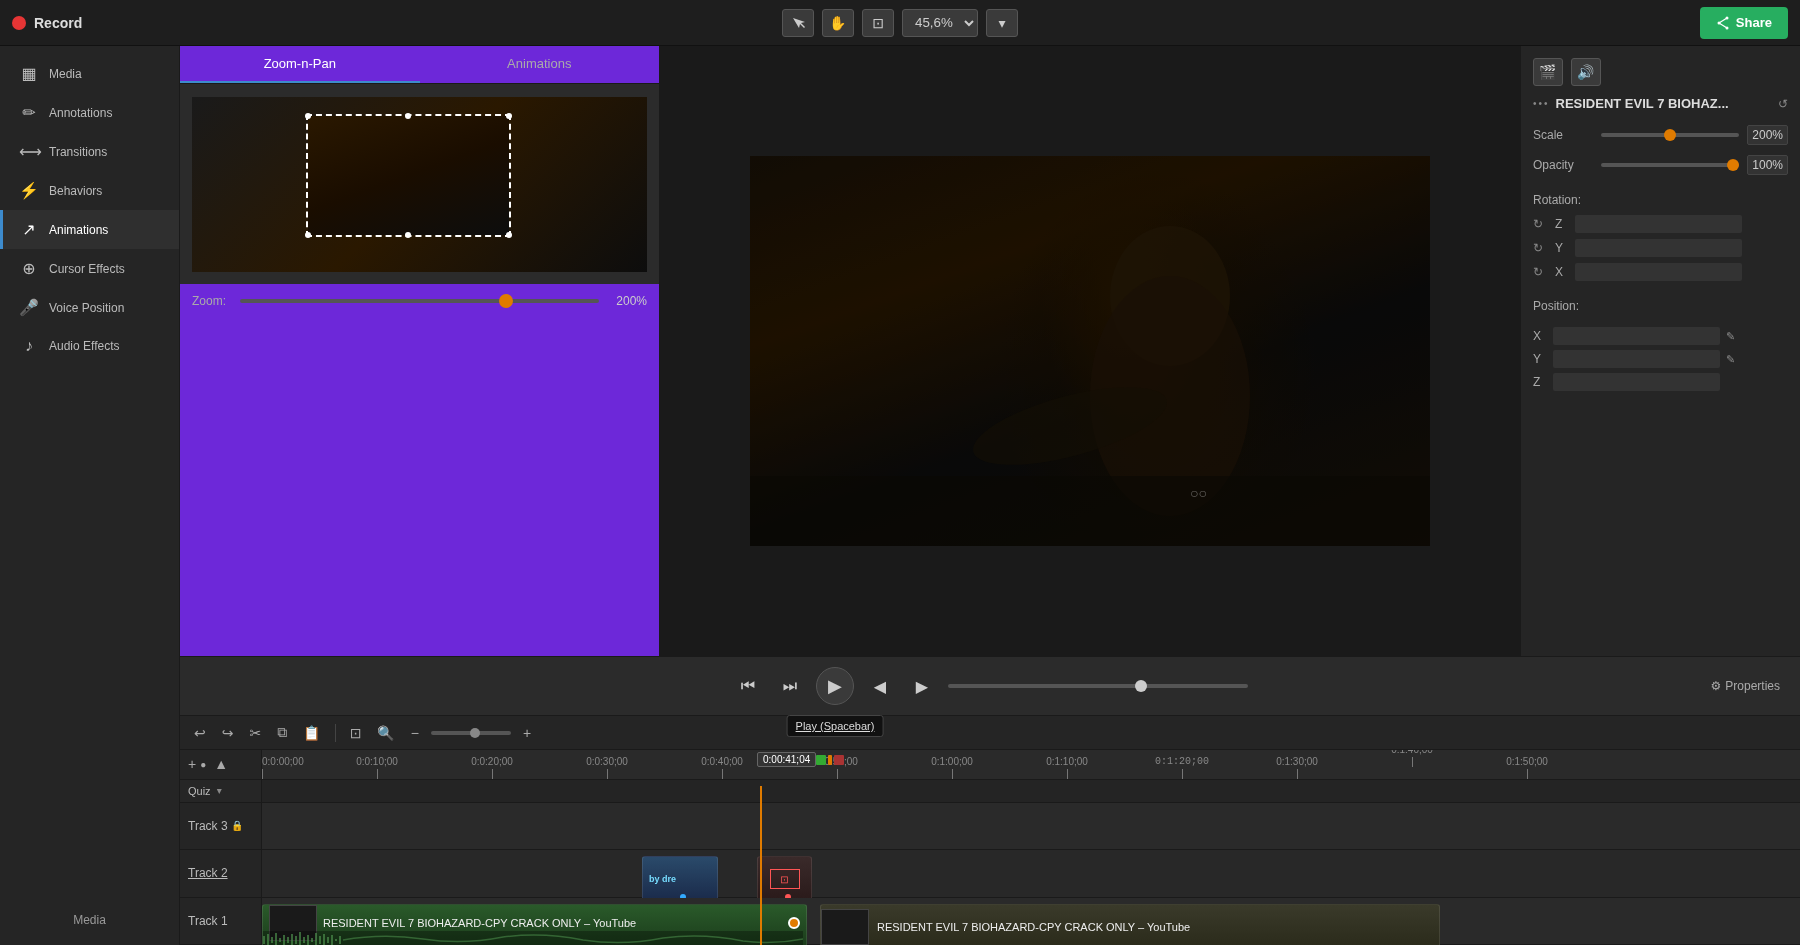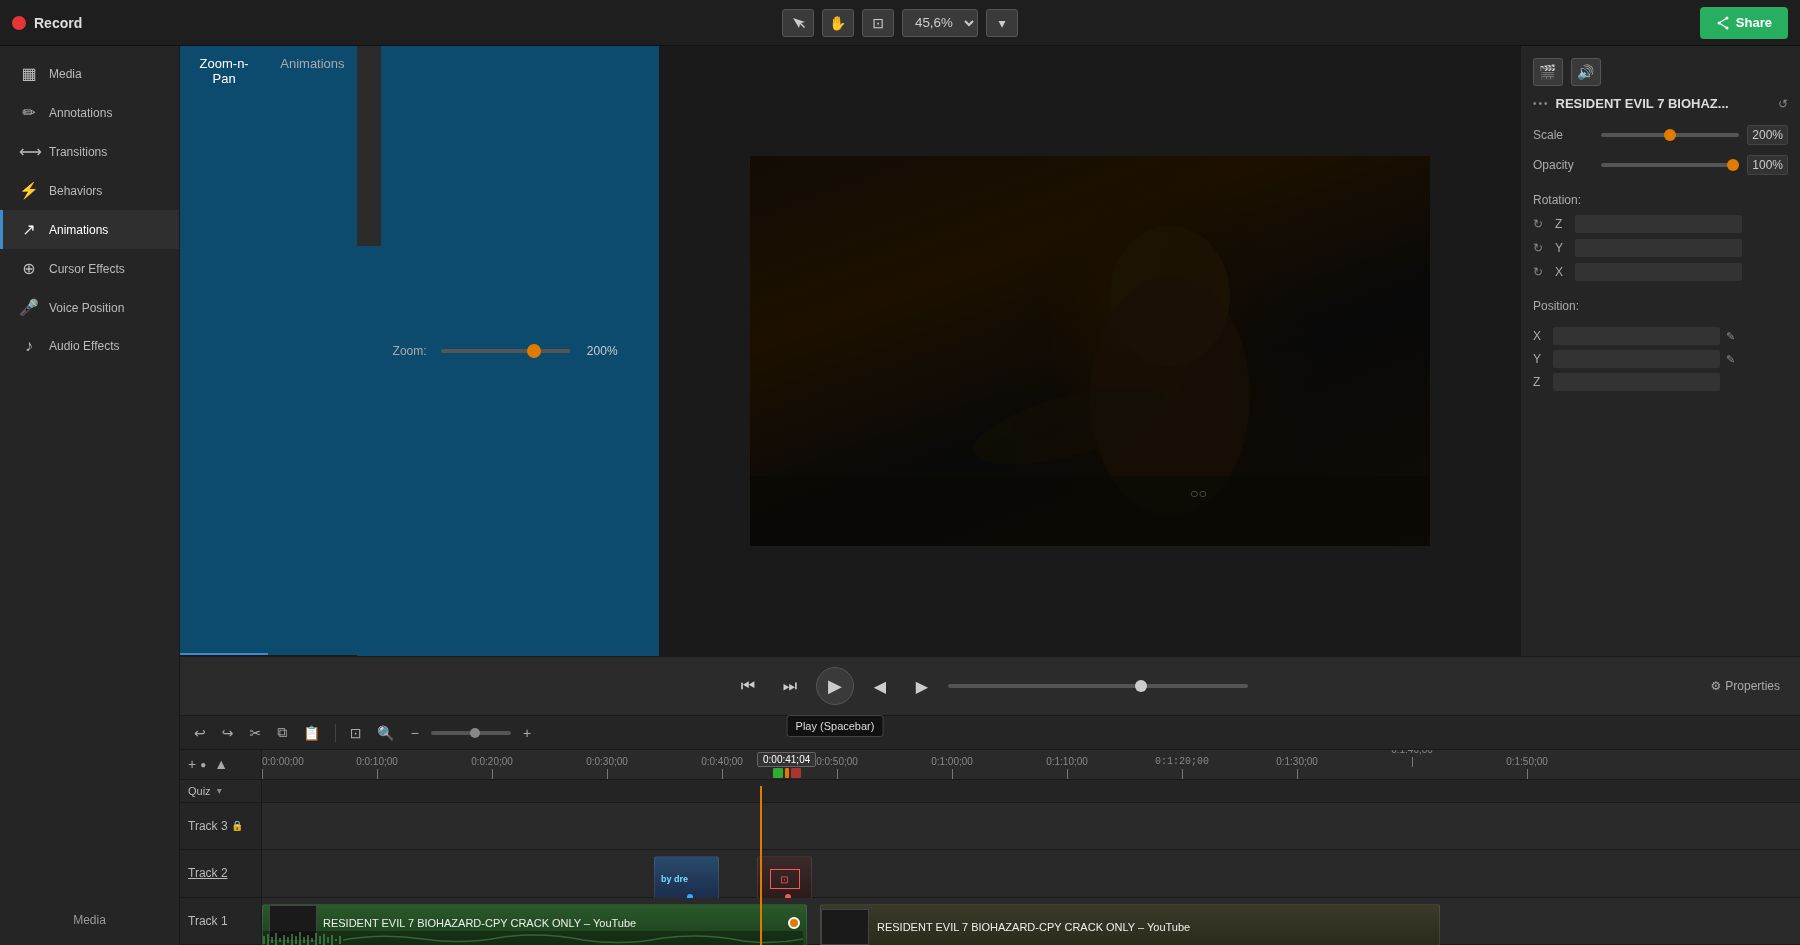--- a/index.html
+++ b/index.html
@@ -139,10 +139,10 @@
     
     #zoom-panel {
       width: 480px;
-      background: #0c4a6e;
+      background: #6d28d9;
       border-right: 1px solid #1a1a1a;
       display: flex;
-      flex-direction: row;
+      flex-direction: column;
       flex-shrink: 0;
     }
     #zoom-tabs {

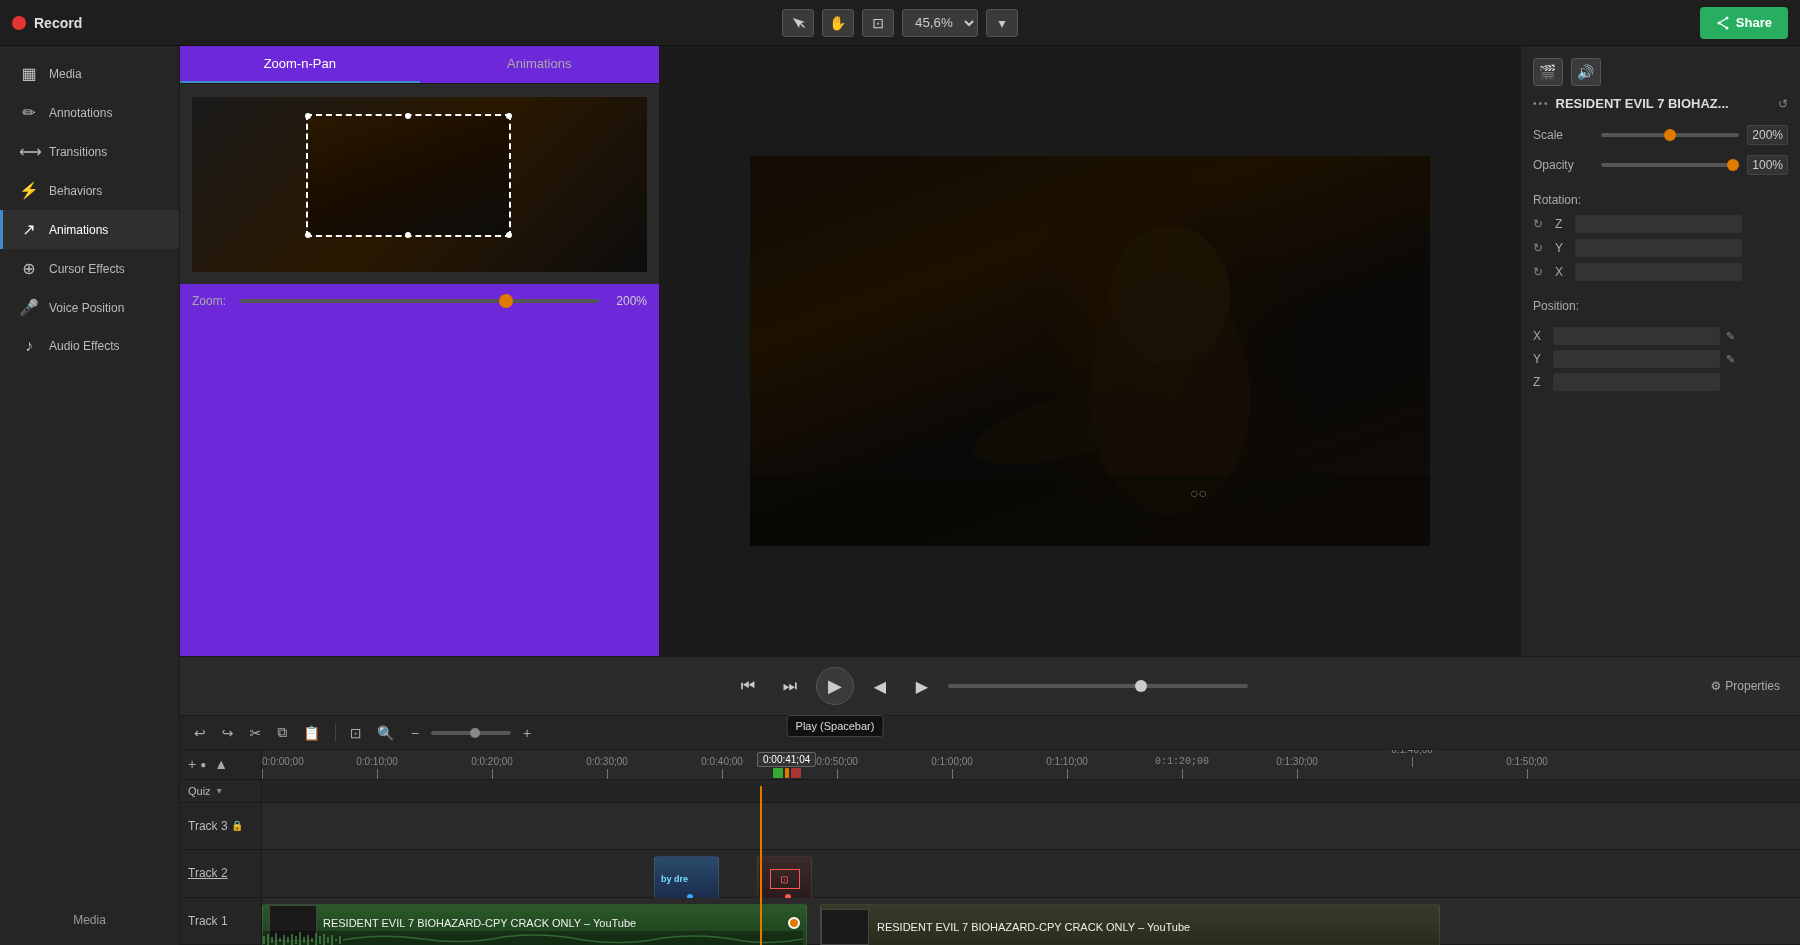--- a/index.html
+++ b/index.html
@@ -464,6 +464,7 @@
       pointer-events: none;
       z-index: 10;
       border: 1px solid #444;
+      text-decoration: underline;
     }
     .pb-play-container {
       position: relative;

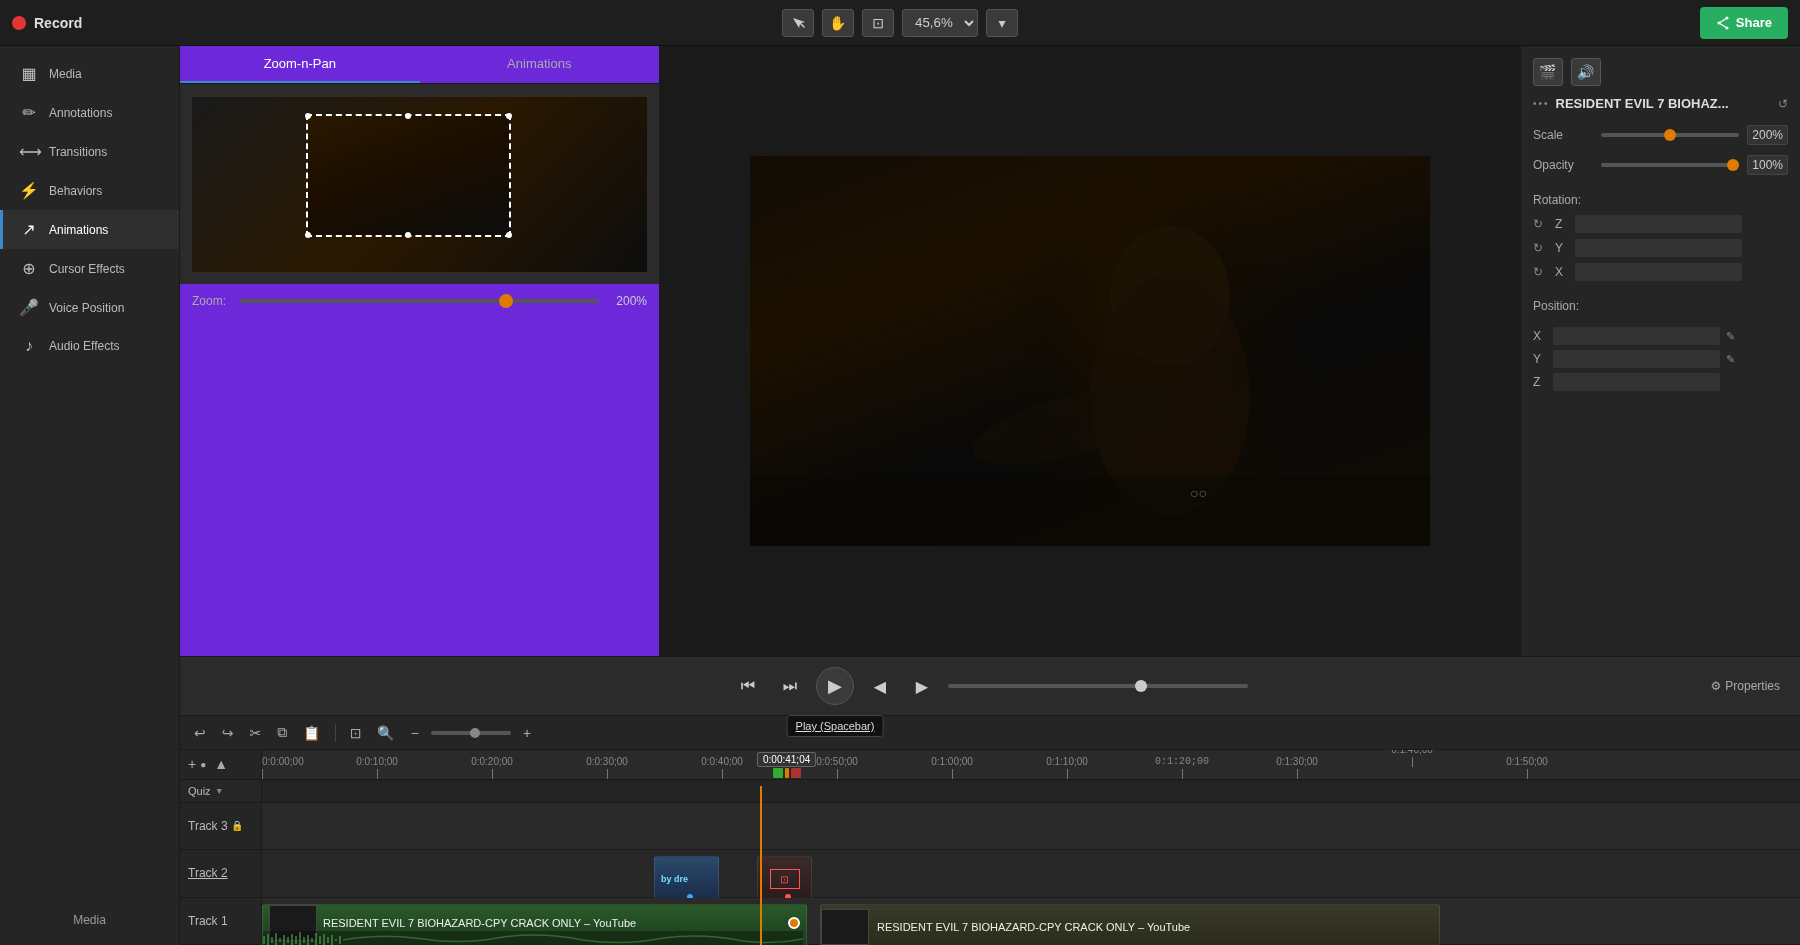--- a/index.html
+++ b/index.html
@@ -904,7 +904,7 @@
 
           <div id="ruler">
 
-            <div style="position:absolute;top:2px;left:495px;z-index:20;display:flex;flex-direction:column;align-items:center;">
+            <div style="position:absolute;top:2px;left:495px;z-index:20;display:flex;align-items:center;">
               <div style="background:#333;border:1px solid #666;border-radius:2px;padding:1px 5px;font-size:10px;color:#fff;white-space:nowrap;">0:00:41;04</div>
 
               <div style="display:flex;gap:2px;margin-top:1px;">

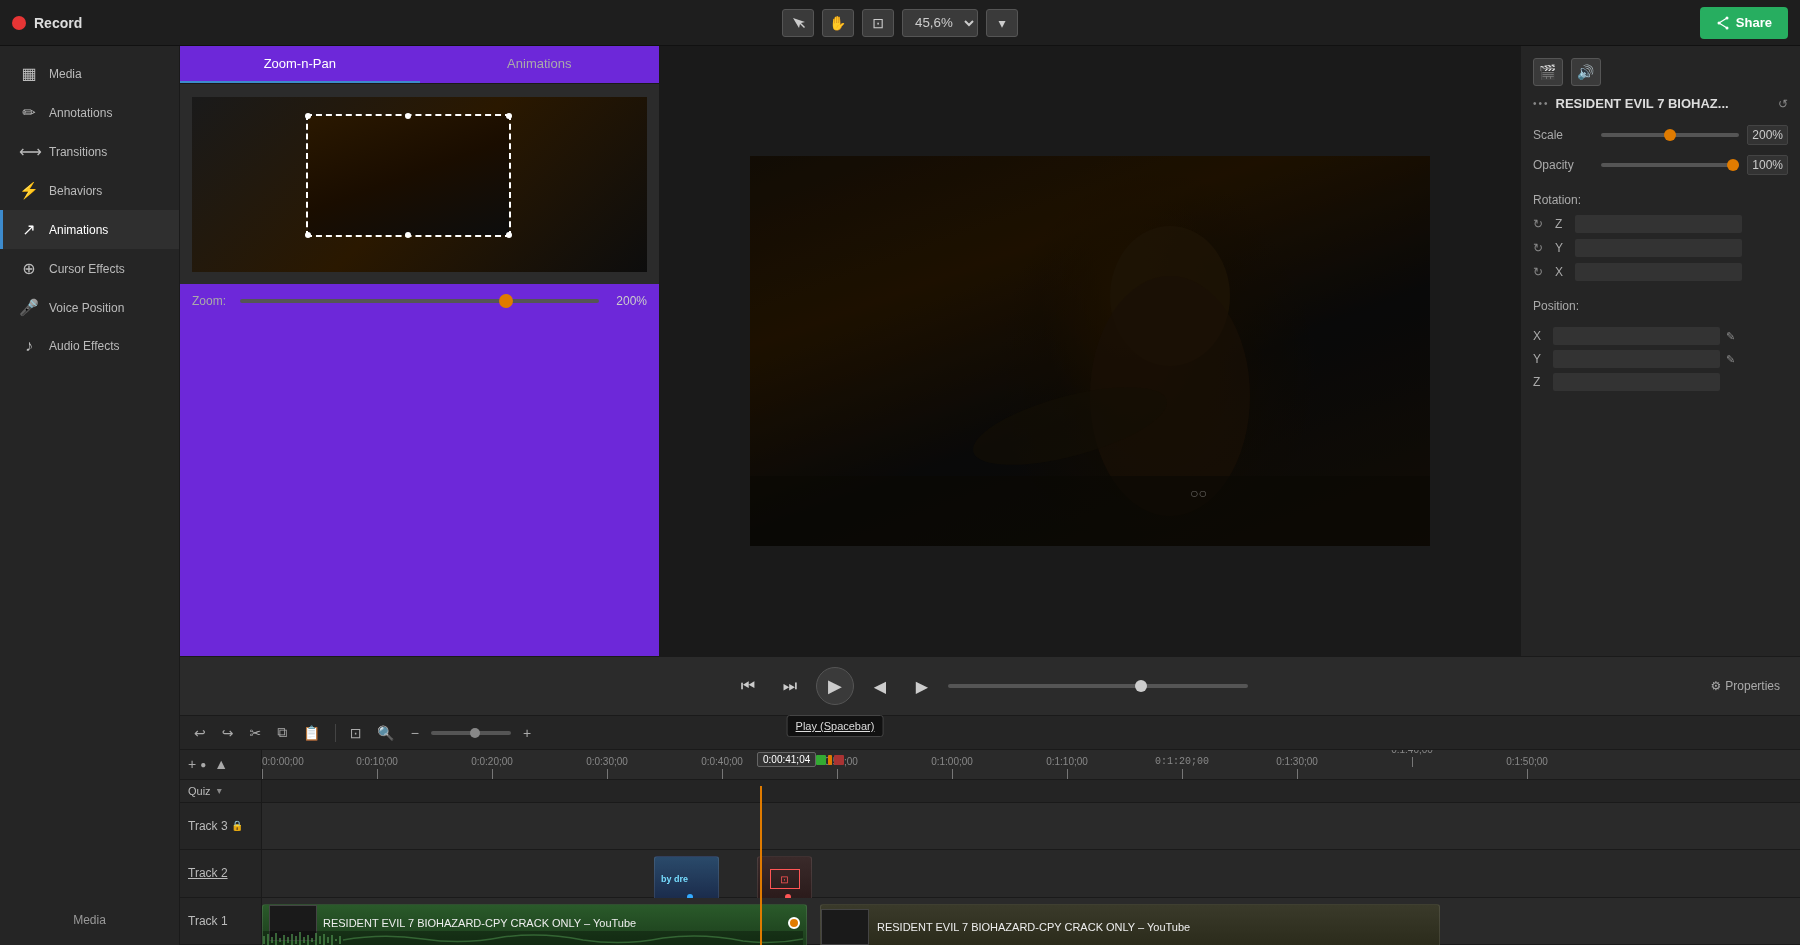--- a/index.html
+++ b/index.html
@@ -972,7 +972,7 @@
 
           <div class="tl-track track2">
 
-            <div class="clip clip-track2-1" style="left:392px;width:65px;">
+            <div class="clip clip-track2-1" style="left:380px;width:76px;">
               <span class="clip-label" style="font-size:9px;color:#7df;font-weight:bold;">by dre</span>
               <div class="annotation-pip" style="left:50%;background:#3af;"></div>
             </div>

